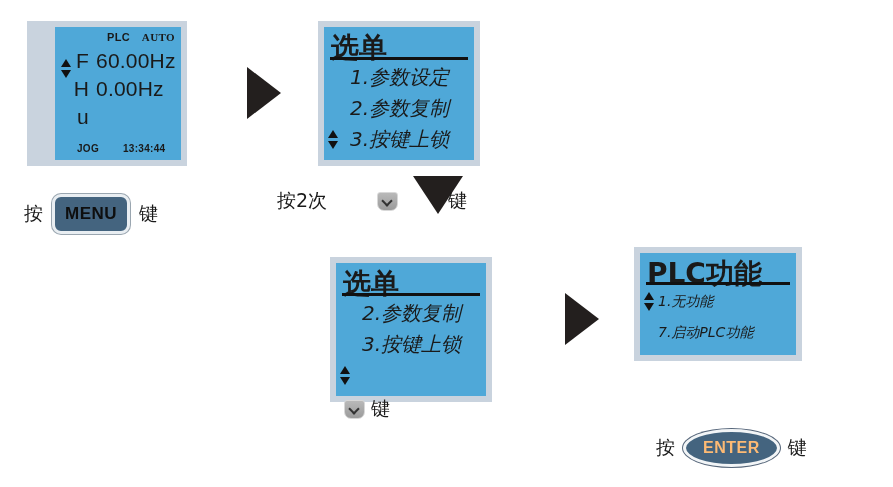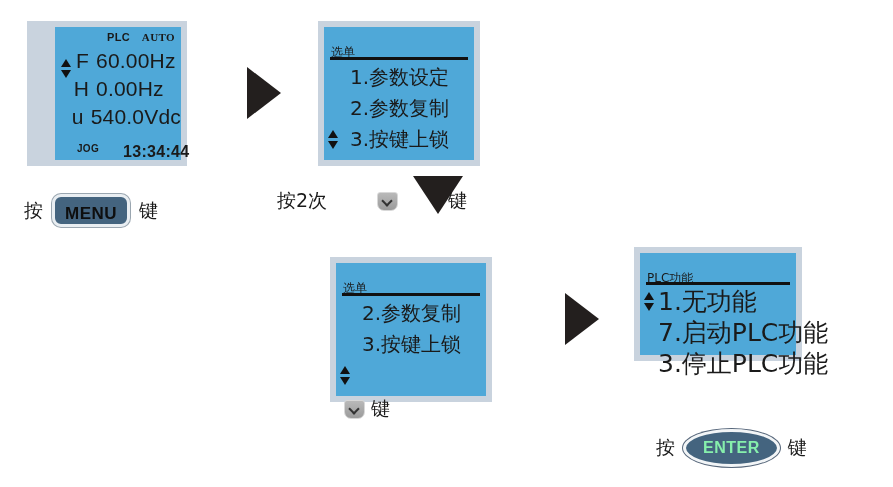--- a/index.html
+++ b/index.html
@@ -65,11 +65,12 @@
   #panel-plc{left:634px;top:247px;width:168px;height:114px;}
 
   .mtitle{
-    position:absolute;left:7px;top:17px;
-    font-size:12px;
+    position:absolute;left:7px;top:2px;
+    font-size:28px;
     font-family:"DejaVu Sans","Liberation Sans",sans-serif;
     letter-spacing:0px;
     white-space:nowrap;
+    font-weight:bold;
   }
   .mrule{
     position:absolute;left:6px;right:6px;top:30px;

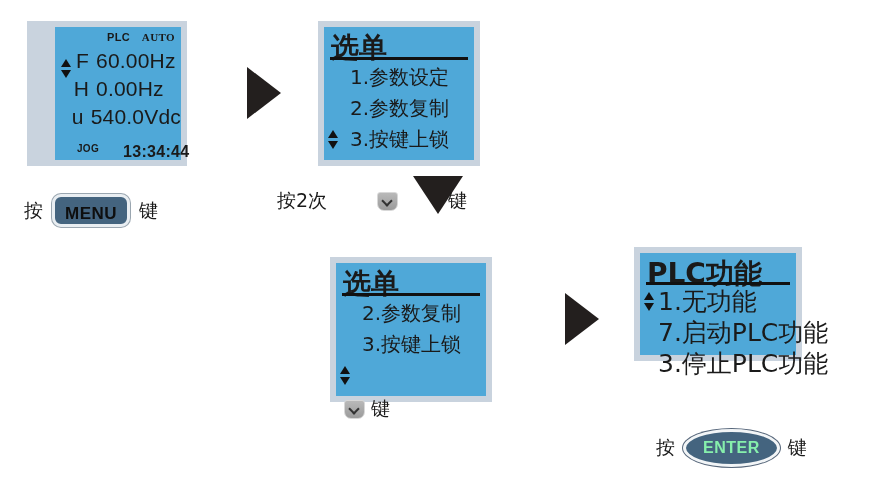--- a/index.html
+++ b/index.html
@@ -87,7 +87,7 @@
     white-space:nowrap;
     display:flex;align-items:center;
   }
-  .mitem .txt{position:absolute;}
+  .mitem .txt{position:absolute;font-style:italic;}
   .mitem .updown{left:4px;top:6px;}
 
   

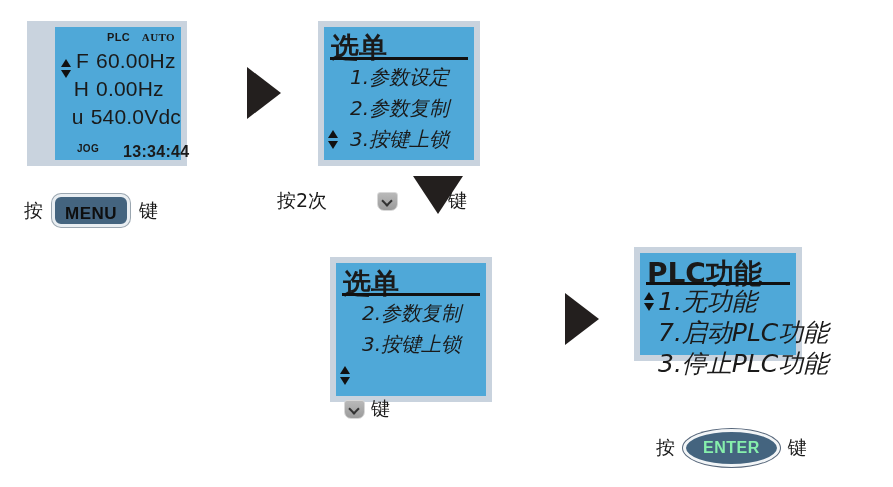--- a/index.html
+++ b/index.html
@@ -214,7 +214,6 @@
         </div>
         <div class="st-row">
           <span class="lbl">u</span>
-          <span class="val">540.0Vdc</span>
         </div>
       </div>
 

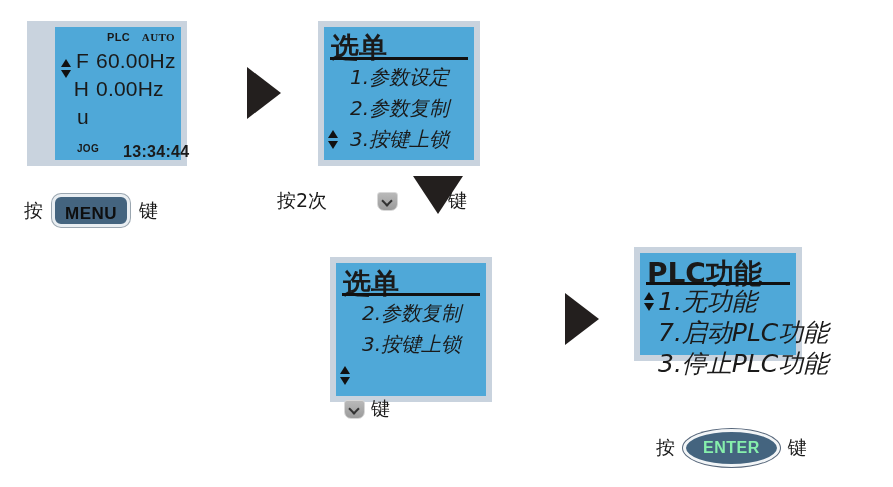--- a/index.html
+++ b/index.html
@@ -45,7 +45,7 @@
   .st-row .val{}
   .st-bottom{position:absolute;left:16px;bottom:3px;width:100%;height:14px;}
   .st-jog{position:absolute;left:6px;top:0;font-size:10px;font-weight:bold;letter-spacing:.3px;}
-  .st-time{position:absolute;left:52px;top:0;font-size:16px;font-weight:bold;letter-spacing:.3px;}
+  .st-time{position:absolute;left:52px;top:0;font-size:10px;font-weight:bold;letter-spacing:.3px;}
 
   
   .updown{

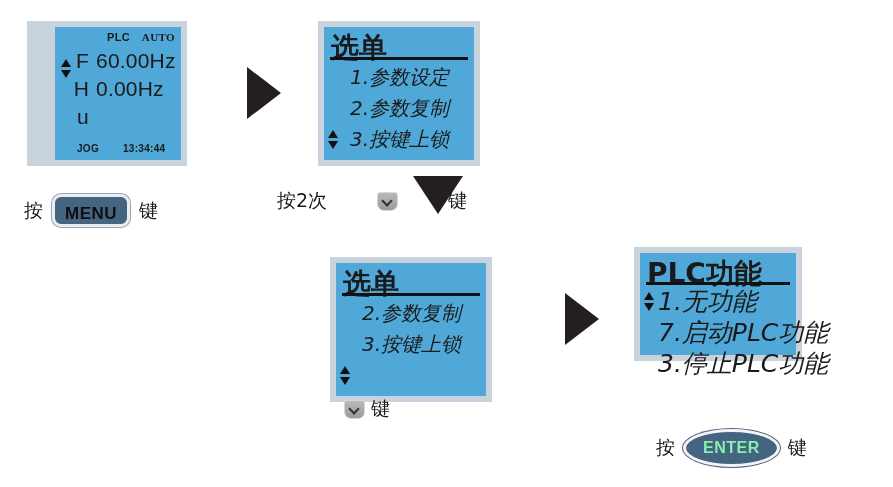--- a/index.html
+++ b/index.html
@@ -135,7 +135,7 @@
     font-size:17px;
     letter-spacing:.5px;
     font-family:"Liberation Sans",sans-serif;
-    padding:8px 10px 2px 10px;
+    padding:8px 10px 9px 10px;
     border-radius:9px;
     border:3px solid #e9eef2;
     box-shadow:0 0 0 1px #9aa6b0;

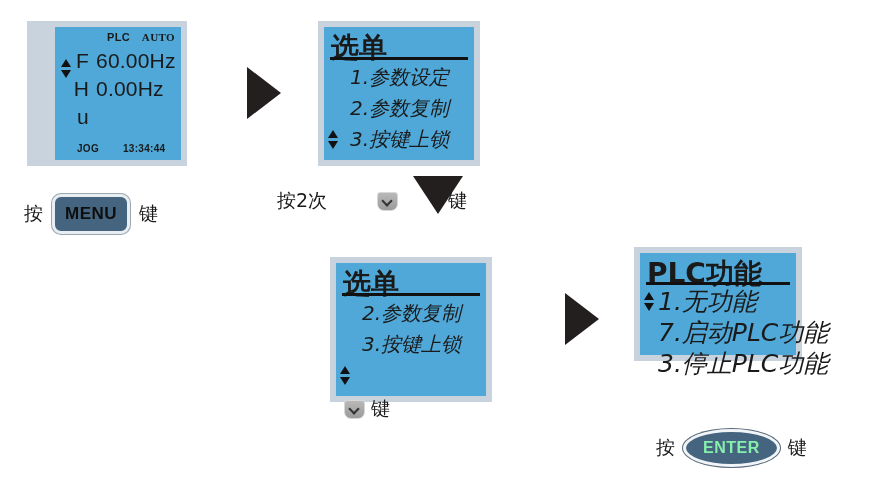--- a/index.html
+++ b/index.html
@@ -94,7 +94,7 @@
   #panel-menu1 .mitem .txt{left:26px;}
   #panel-menu2 .mitem .txt{left:26px;}
   #panel-plc   .mitem .txt{left:18px;}
-  #panel-plc   .mitem{font-size:25px;height:31px;}
+  #panel-plc   .mitem{font-size:14px;height:31px;}
   #panel-plc .mlist{top:33px;}
   #panel-plc .mrule{top:29px;}
 

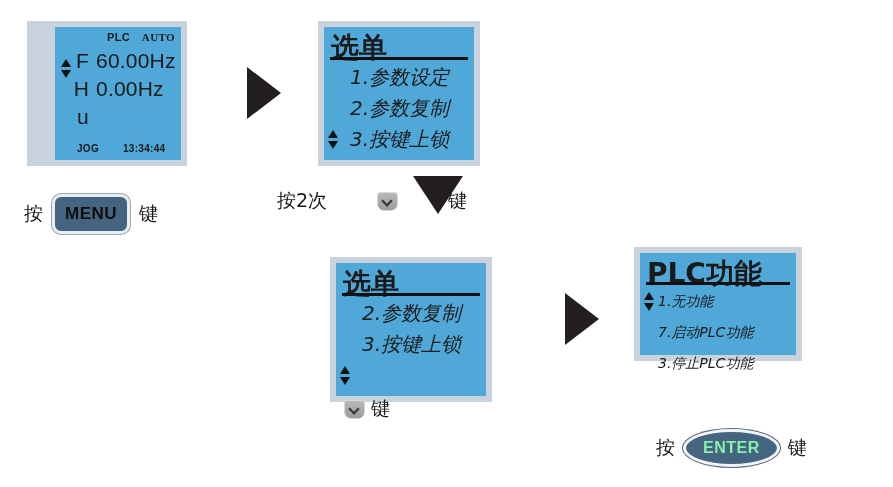--- a/index.html
+++ b/index.html
@@ -289,9 +289,6 @@
         <div class="mitem">
           <span class="txt">7.启动PLC功能</span>
         </div>
-        <div class="mitem">
-          <span class="txt">3.停止PLC功能</span>
-        </div>
       </div>
     </div>
   </div>

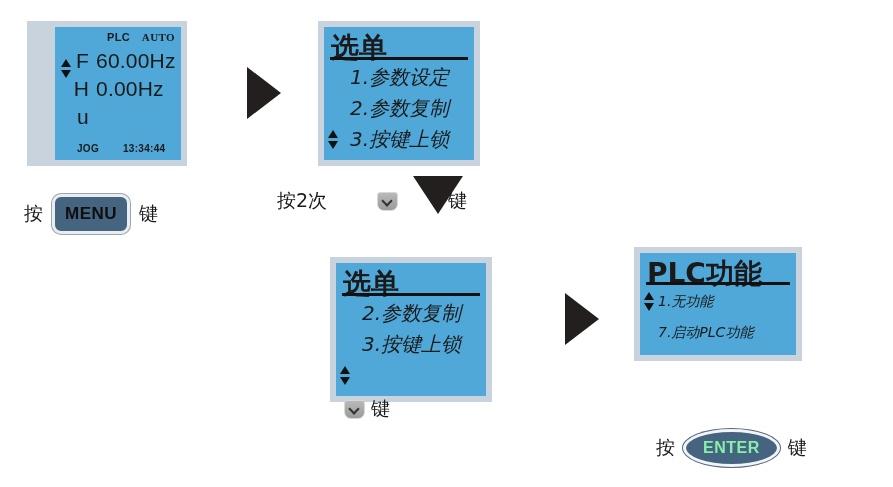--- a/index.html
+++ b/index.html
@@ -172,7 +172,7 @@
   .key-enter{
     display:inline-block;
     background:#44647f;
-    color:#86efac;
+    color:#fdba74;
     font-weight:bold;
     font-size:16px;
     letter-spacing:.5px;

